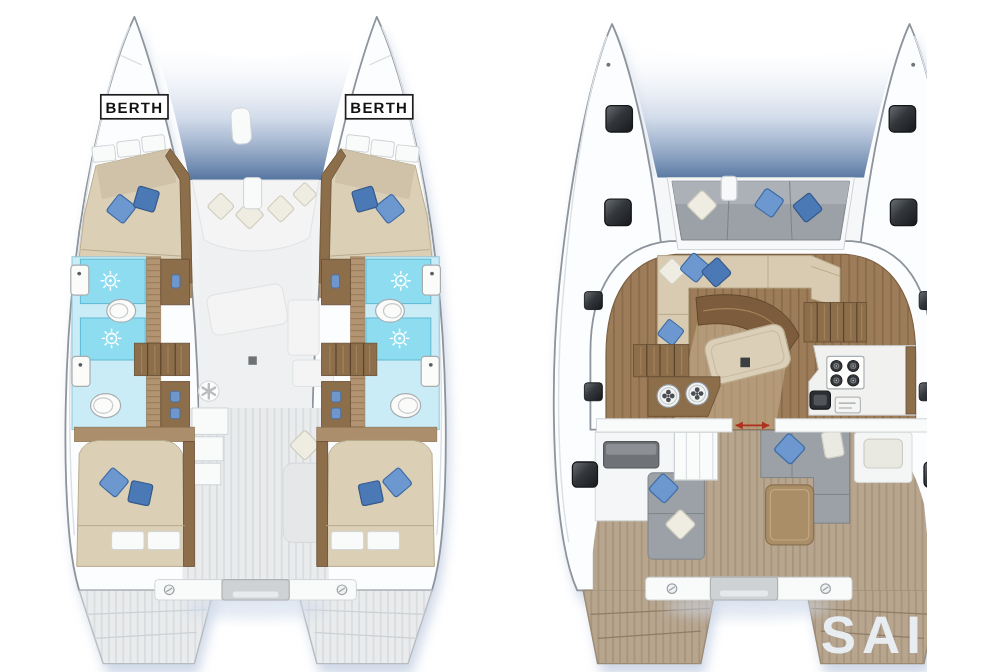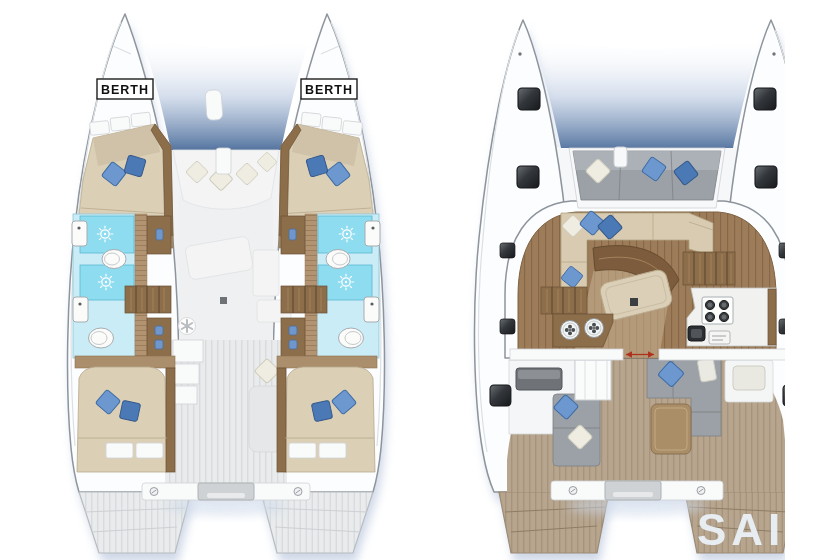--- a/index.html
+++ b/index.html
@@ -4,7 +4,7 @@
 <style>
   html,body{margin:0;padding:0;background:#fff;}
   .stage{position:relative;width:772px;height:560px;background:#fff;overflow:hidden;
-         font-family:"Liberation Sans",sans-serif;margin-left:13px;}
+         font-family:"Liberation Sans",sans-serif;}
   svg{position:absolute;left:0;top:0;}
   
   .hull{fill:var(--hull-white,#fcfdfe);stroke:var(--outline-gray,#8d949c);stroke-width:1.5;stroke-linejoin:round;}

